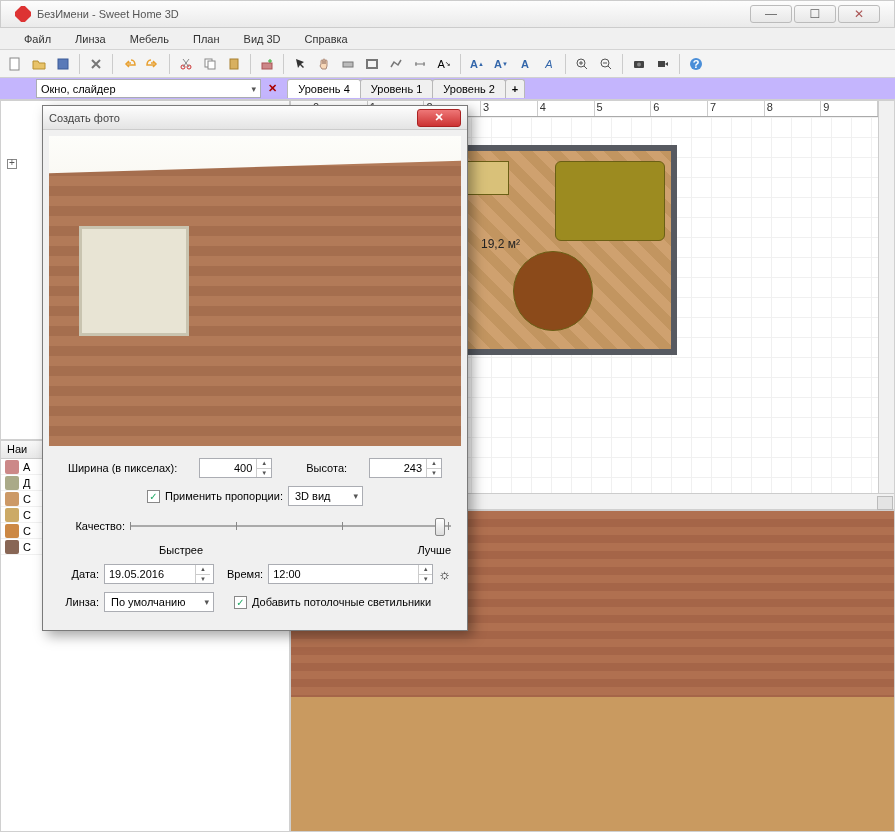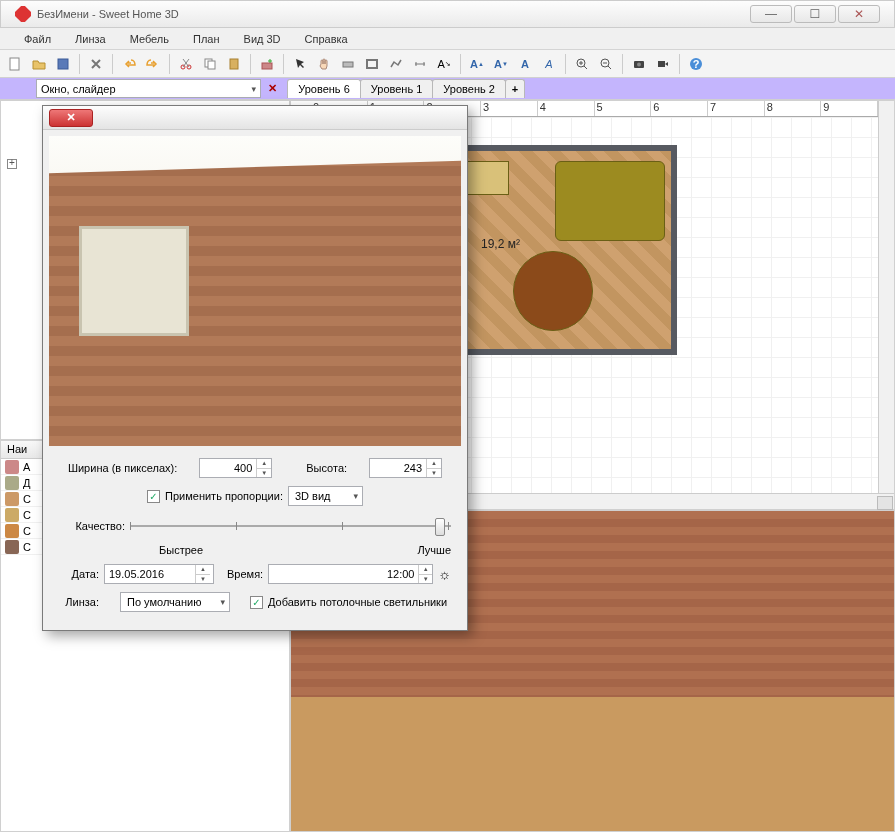--- a/index.html
+++ b/index.html
@@ -259,7 +259,7 @@
     </div>
   <span class="x-icon">✕</span>
   <div class="leveltabs">
-    <div class="ltab active">Уровень 6</div>
+    <div class="ltab active">Уровень 4</div>
     <div class="ltab">Уровень 1</div>
     <div class="ltab">Уровень 2</div>
     <div class="ltab add">+</div>

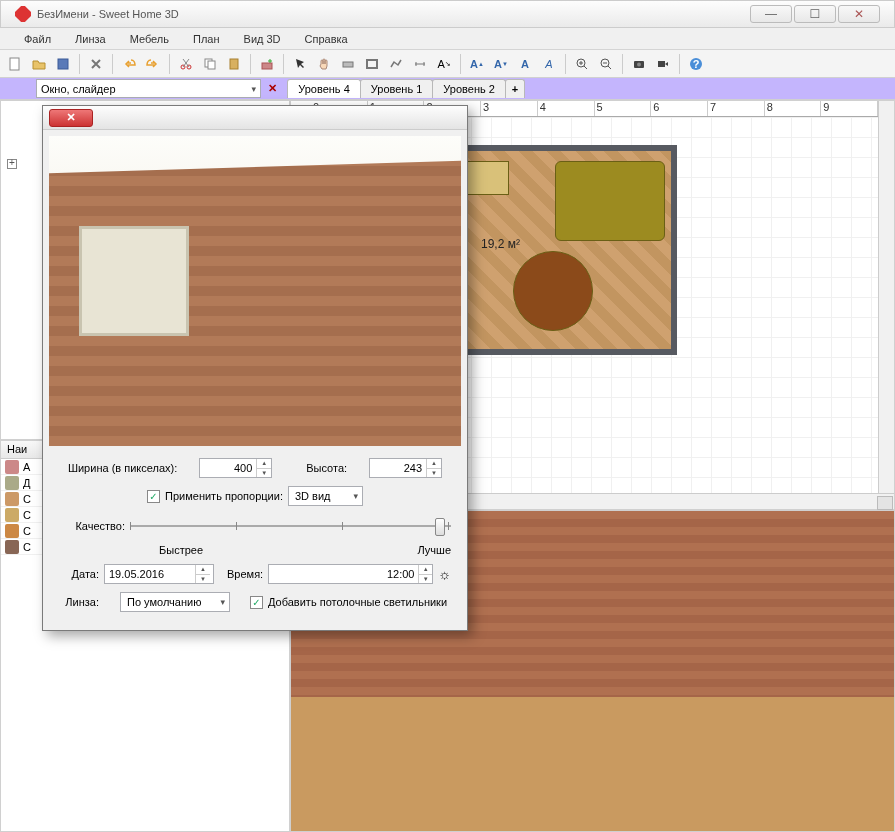--- a/index.html
+++ b/index.html
@@ -335,6 +335,7 @@
 
 <div class="dialog">
   <div class="dlg-title">
+    <span class="t">Создать фото</span>
     <div class="dlg-close">✕</div>
   </div>
   <div class="dlg-body">

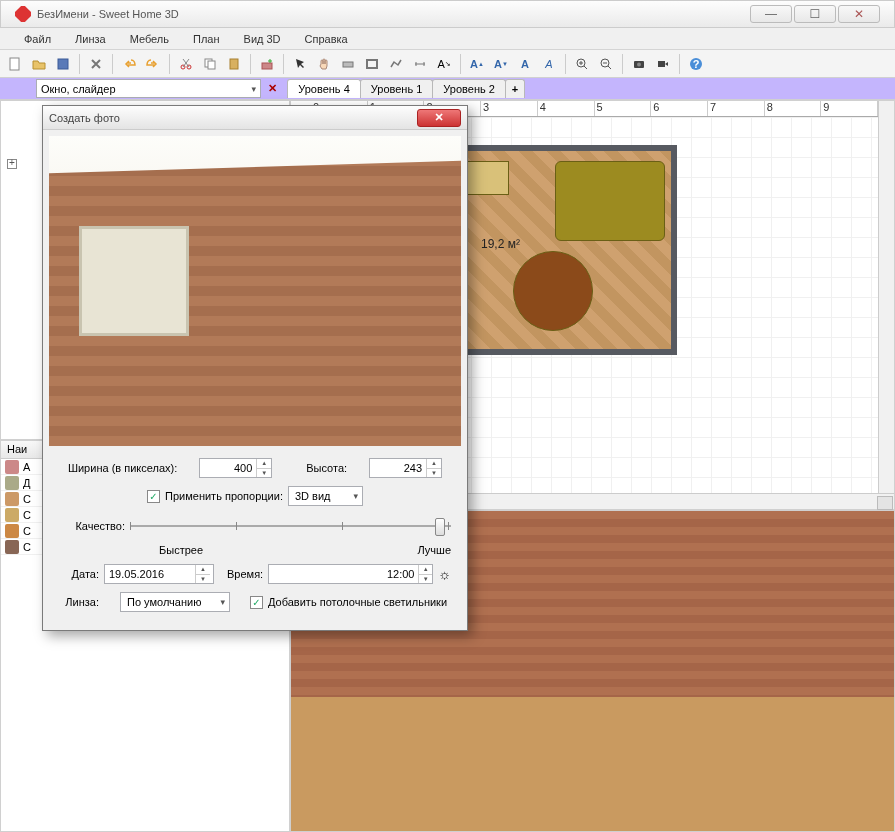--- a/index.html
+++ b/index.html
@@ -398,7 +398,7 @@
           </div>
         <span class="lbl" style="margin-left:8px;">Время:</span>
         <div class="spin" style="flex:1;">
-            <input style="width: 100%; text-align: right;" value="12:00">
+            <input style="width: 100%; text-align: left;" value="12:00">
             <div class="ar">
               <div>▲</div>
               <div>▼</div>

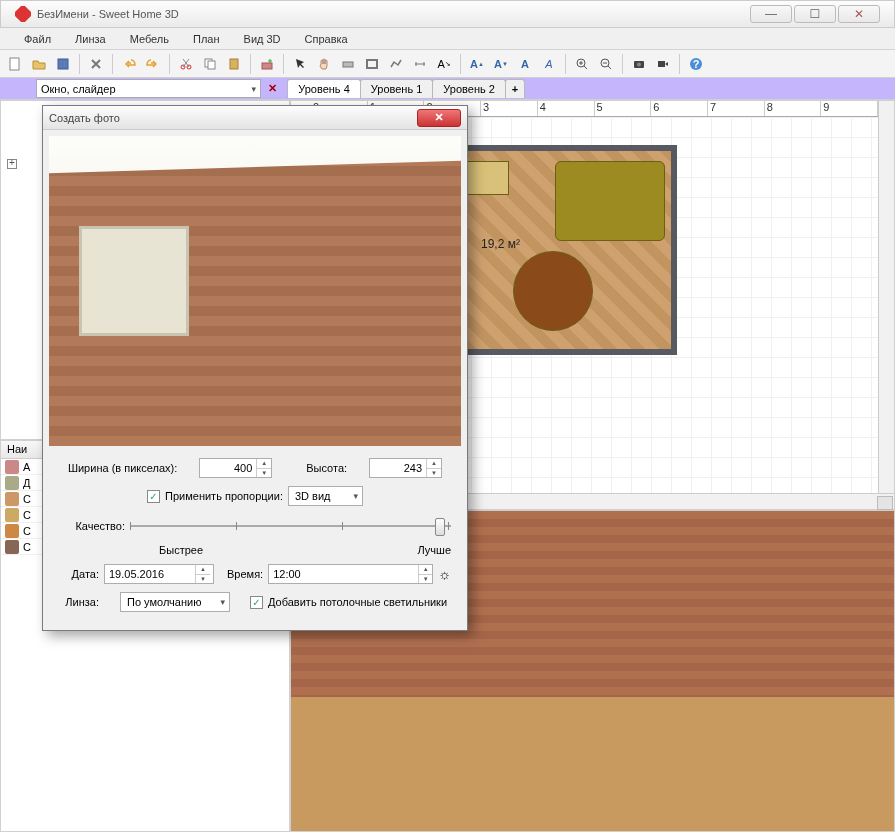--- a/index.html
+++ b/index.html
@@ -408,7 +408,7 @@
       </div>
       <div class="row">
         <span class="lbl" style="width:40px;">Линза:</span>
-        <div class="sel" style="width:110px;margin-left:16px;">
+        <div class="sel" style="width:110px;">
             <span>По умолчанию</span>
           </div>
         <span style="width:10px;"></span>

